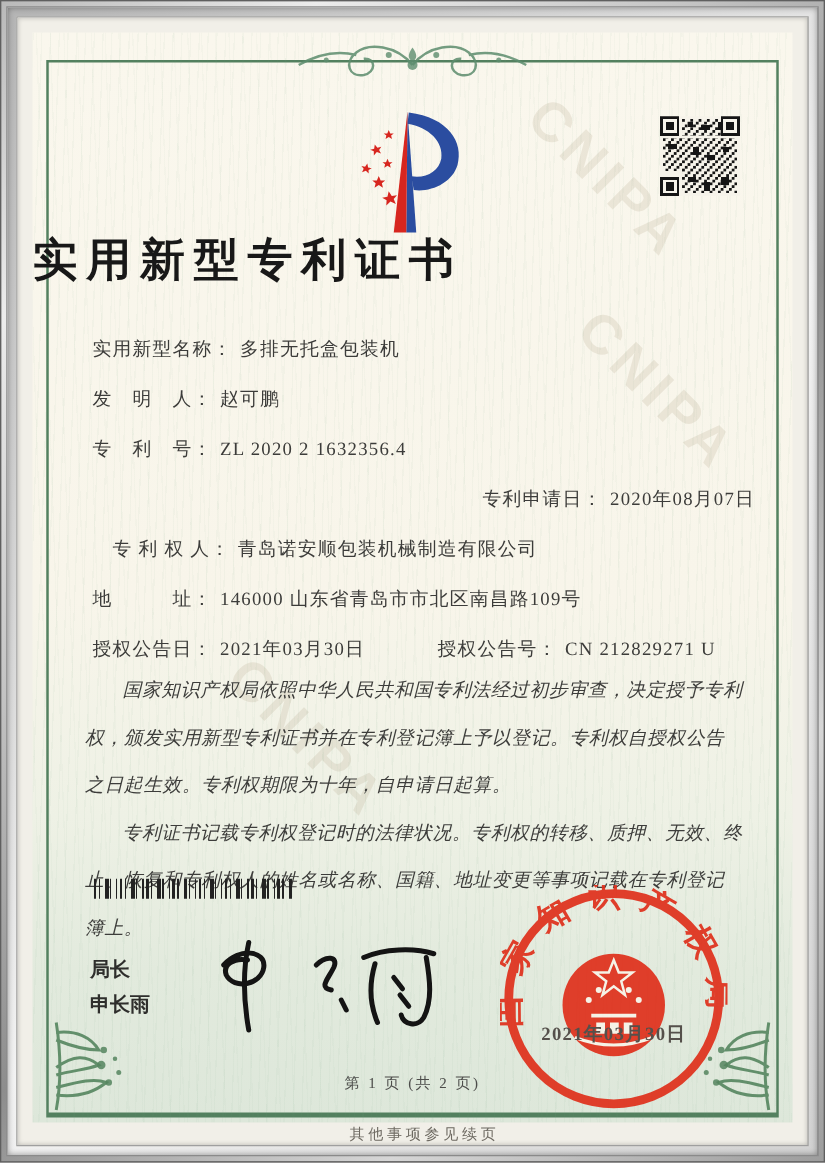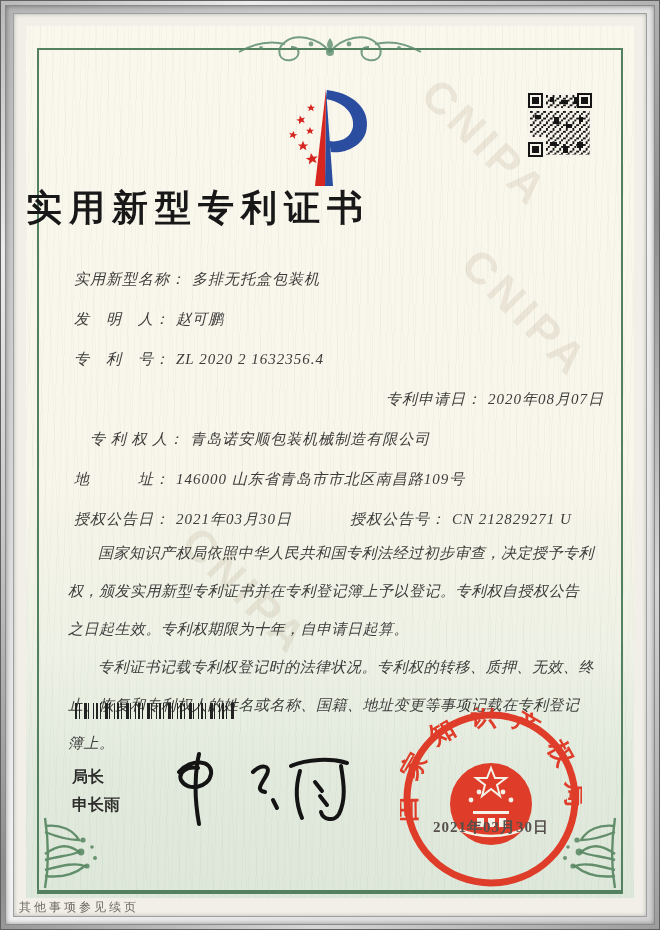--- a/index.html
+++ b/index.html
@@ -31,7 +31,7 @@
   .qr{position:absolute;left:502px;top:67px;width:64px;height:64px;z-index:2;}
   .title{position:absolute;left:0;right:0;top:158px;font-size:36px;
     font-weight:bold;letter-spacing:7px;color:#181818;z-index:2;font-family:Liberation Serif, serif;}
-  .frow{position:absolute;left:48px;right:30px;font-size:15px;color:#3c3c3a;z-index:2;white-space:nowrap;font-style:italic;}
+  .frow{position:absolute;left:48px;right:30px;font-size:15px;color:#3c3c3a;z-index:2;white-space:nowrap;}
   .frow .lab{letter-spacing:1px;}
   .frow .val{margin-left:6px;letter-spacing:1px;}
   .grant-no{position:absolute;left:276px;top:0;}

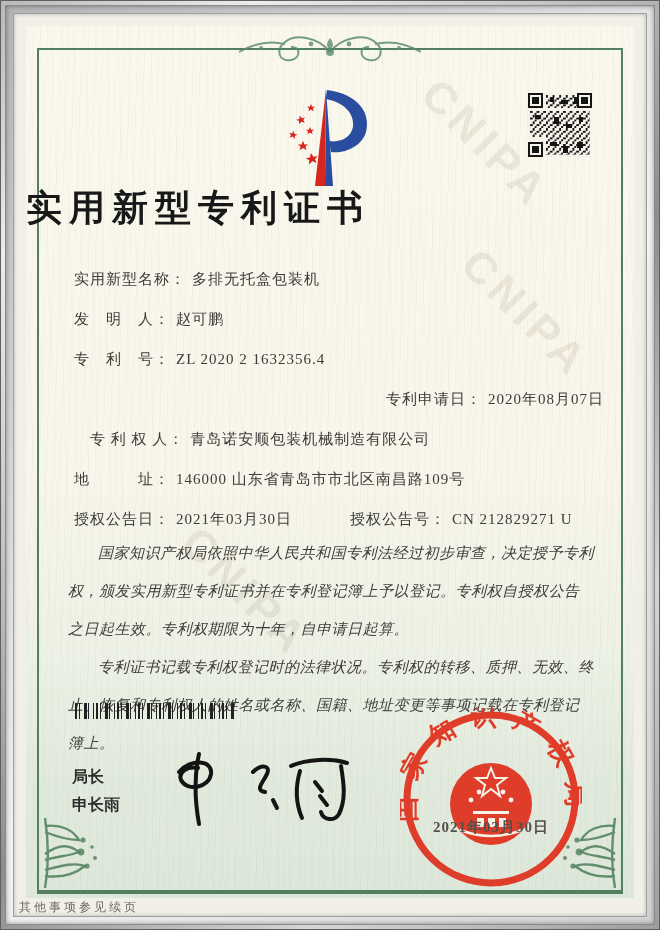--- a/index.html
+++ b/index.html
@@ -253,6 +253,7 @@
     </svg>
     <div class="seal-date">2021年03月30日</div>
 
+    <div class="page-ind">第 1 页 (共 2 页)</div>
   </div>
 </div>
 

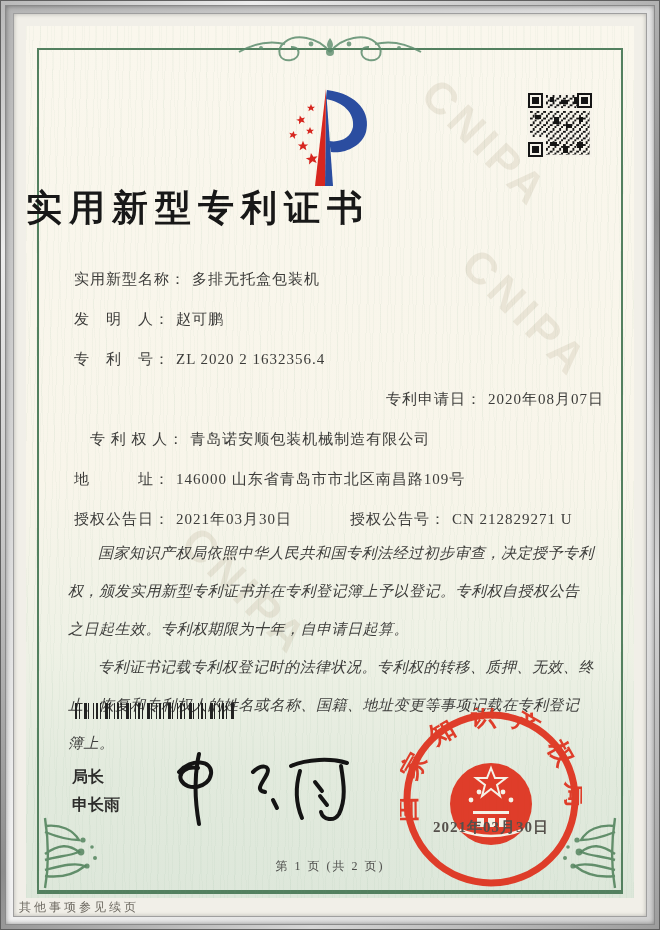--- a/index.html
+++ b/index.html
@@ -51,7 +51,7 @@
     font-size:15px;font-weight:bold;letter-spacing:1px;color:#55504b;}
   .page-ind{position:absolute;left:0;right:0;top:832px;text-align:center;z-index:2;
     font-size:12px;letter-spacing:2px;color:#4c4c4a;}
-  .footer-note{position:absolute;left:0;right:0;top:899px;z-index:6;
+  .footer-note{position:absolute;left:0;right:0;top:899px;text-align:center;z-index:6;
     font-size:12px;letter-spacing:3px;color:#6e6a62;padding-left:19px;}
   .orn-top{position:absolute;left:50%;top:6px;margin-left:-105px;width:210px;height:36px;z-index:2;}
   .orn-bl{position:absolute;left:13px;bottom:6px;width:66px;height:78px;z-index:2;}

